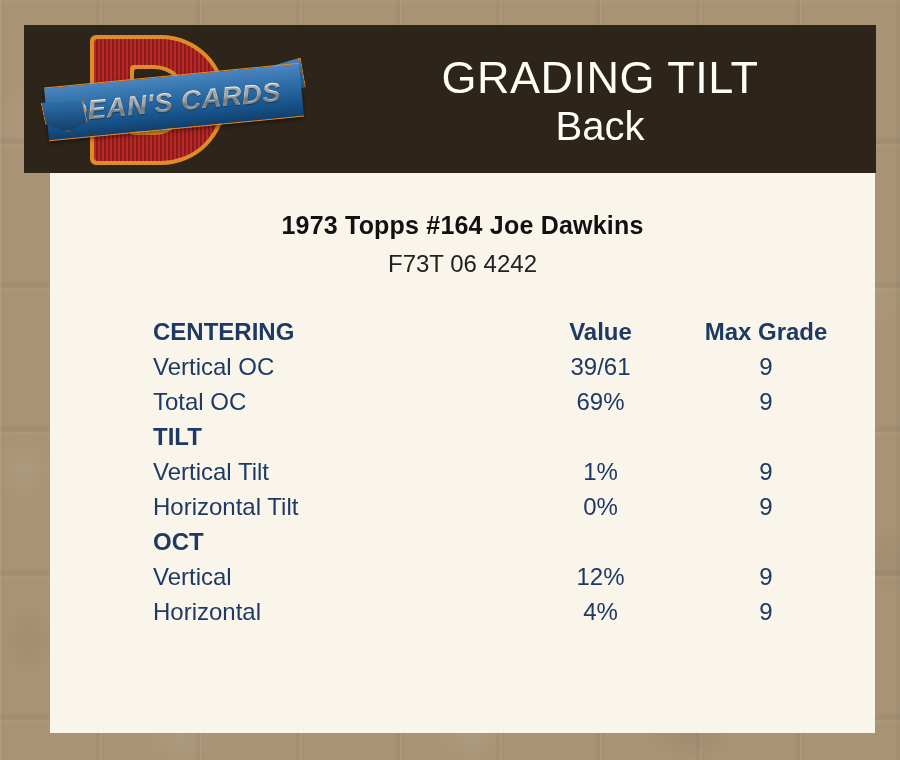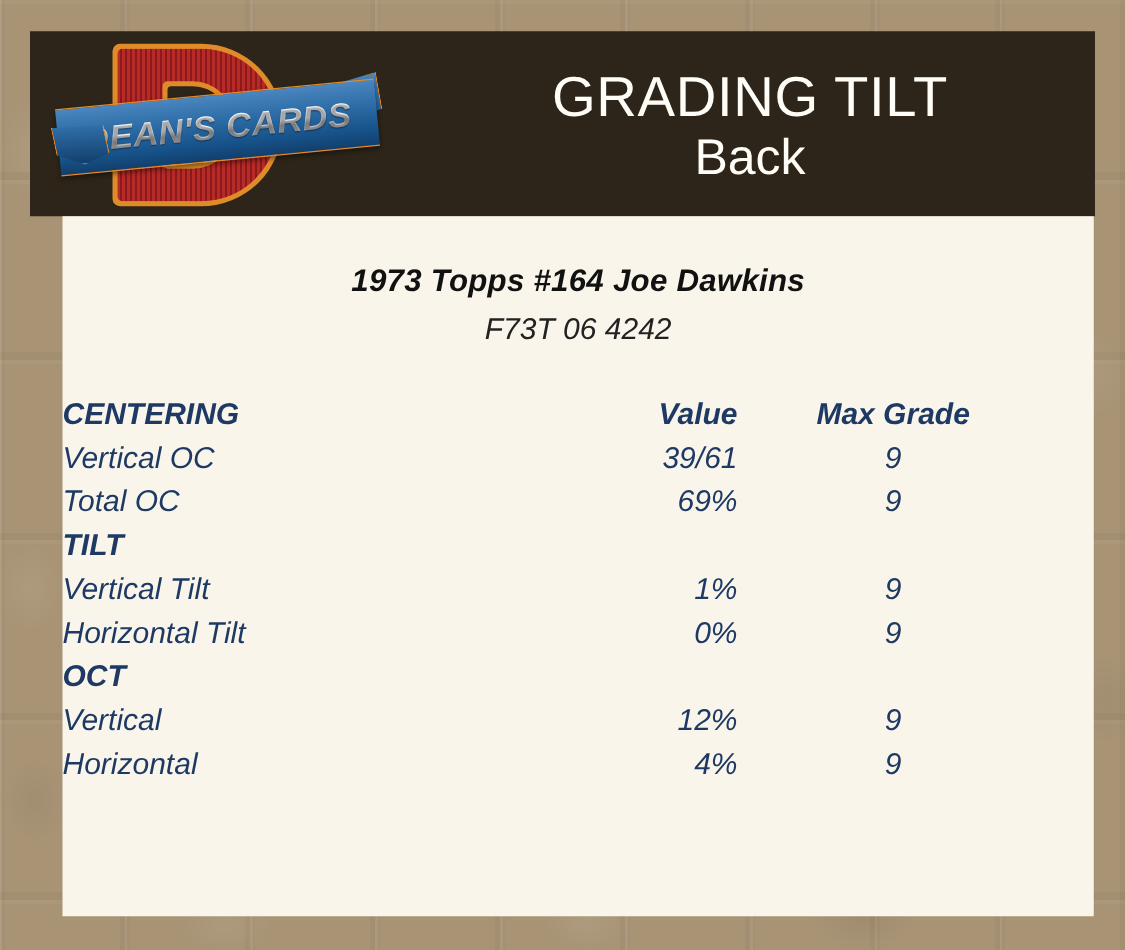--- a/index.html
+++ b/index.html
@@ -209,7 +209,6 @@
     width: 825px;
     height: 560px;
     background: #faf5eb;
-    font-style: italic;
   }
 
   #card-title {

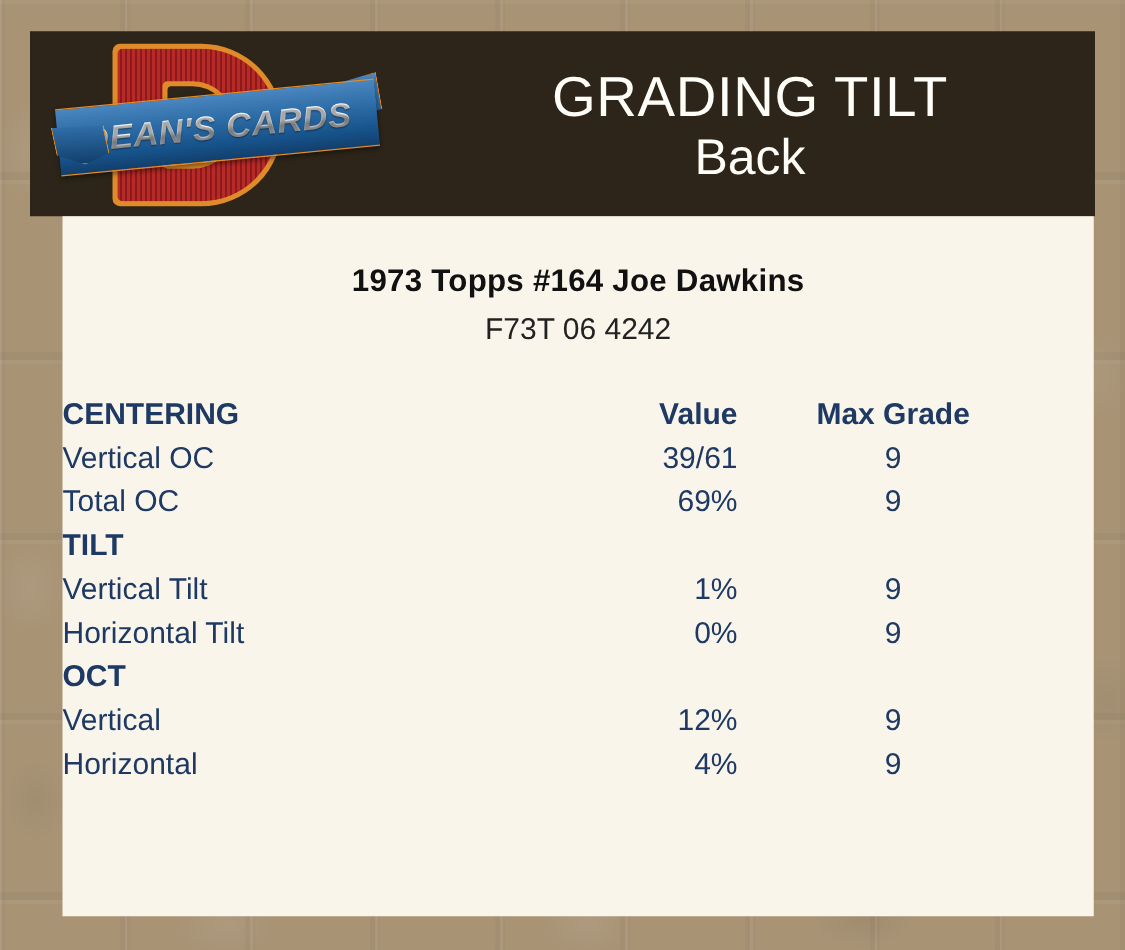--- a/index.html
+++ b/index.html
@@ -242,6 +242,7 @@
   }
   #stats-table td.col-label {
     width: 355px;
+    padding-left: 103px;
   }
   #stats-table td.col-value {
     width: 185px;

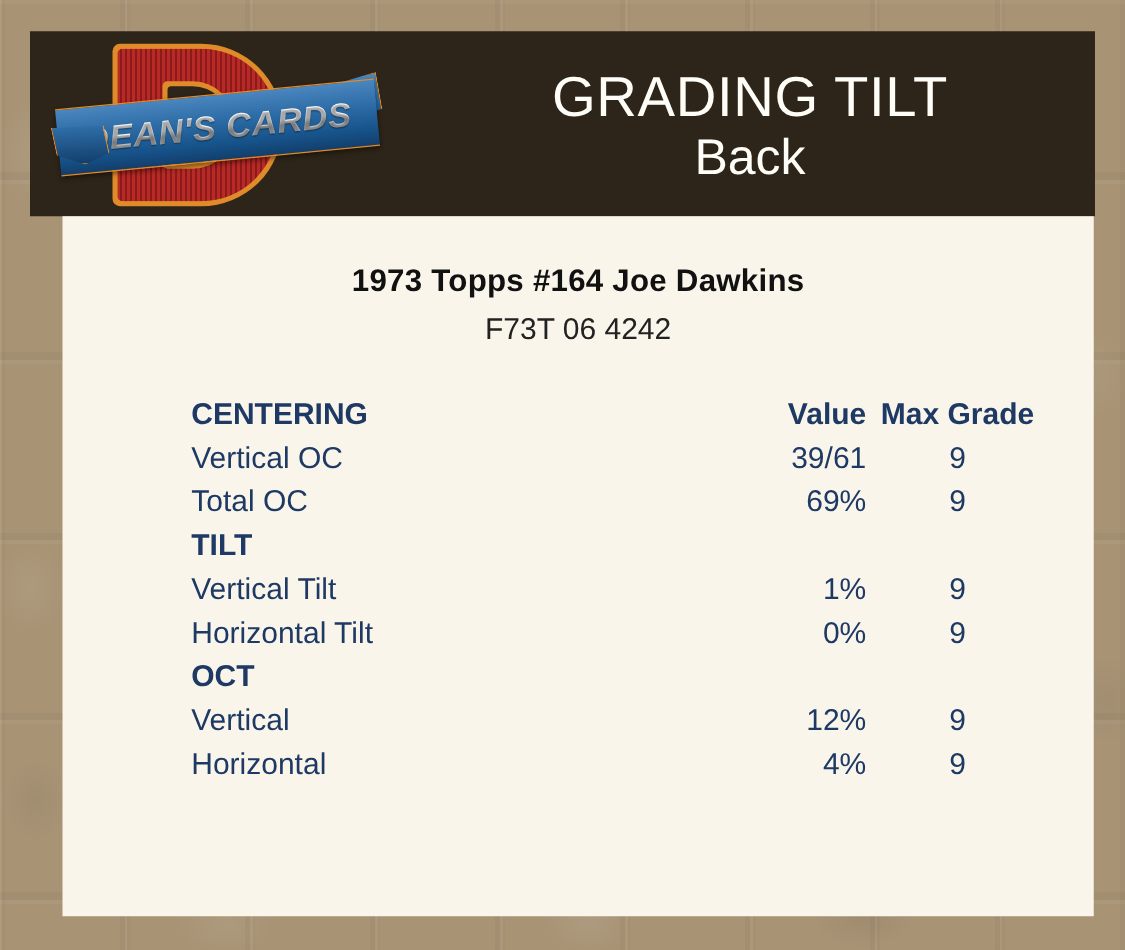--- a/index.html
+++ b/index.html
@@ -246,7 +246,7 @@
   }
   #stats-table td.col-value {
     width: 185px;
-    text-align: right;
+    text-align: center;
   }
   #stats-table td.col-grade {
     text-align: center;

